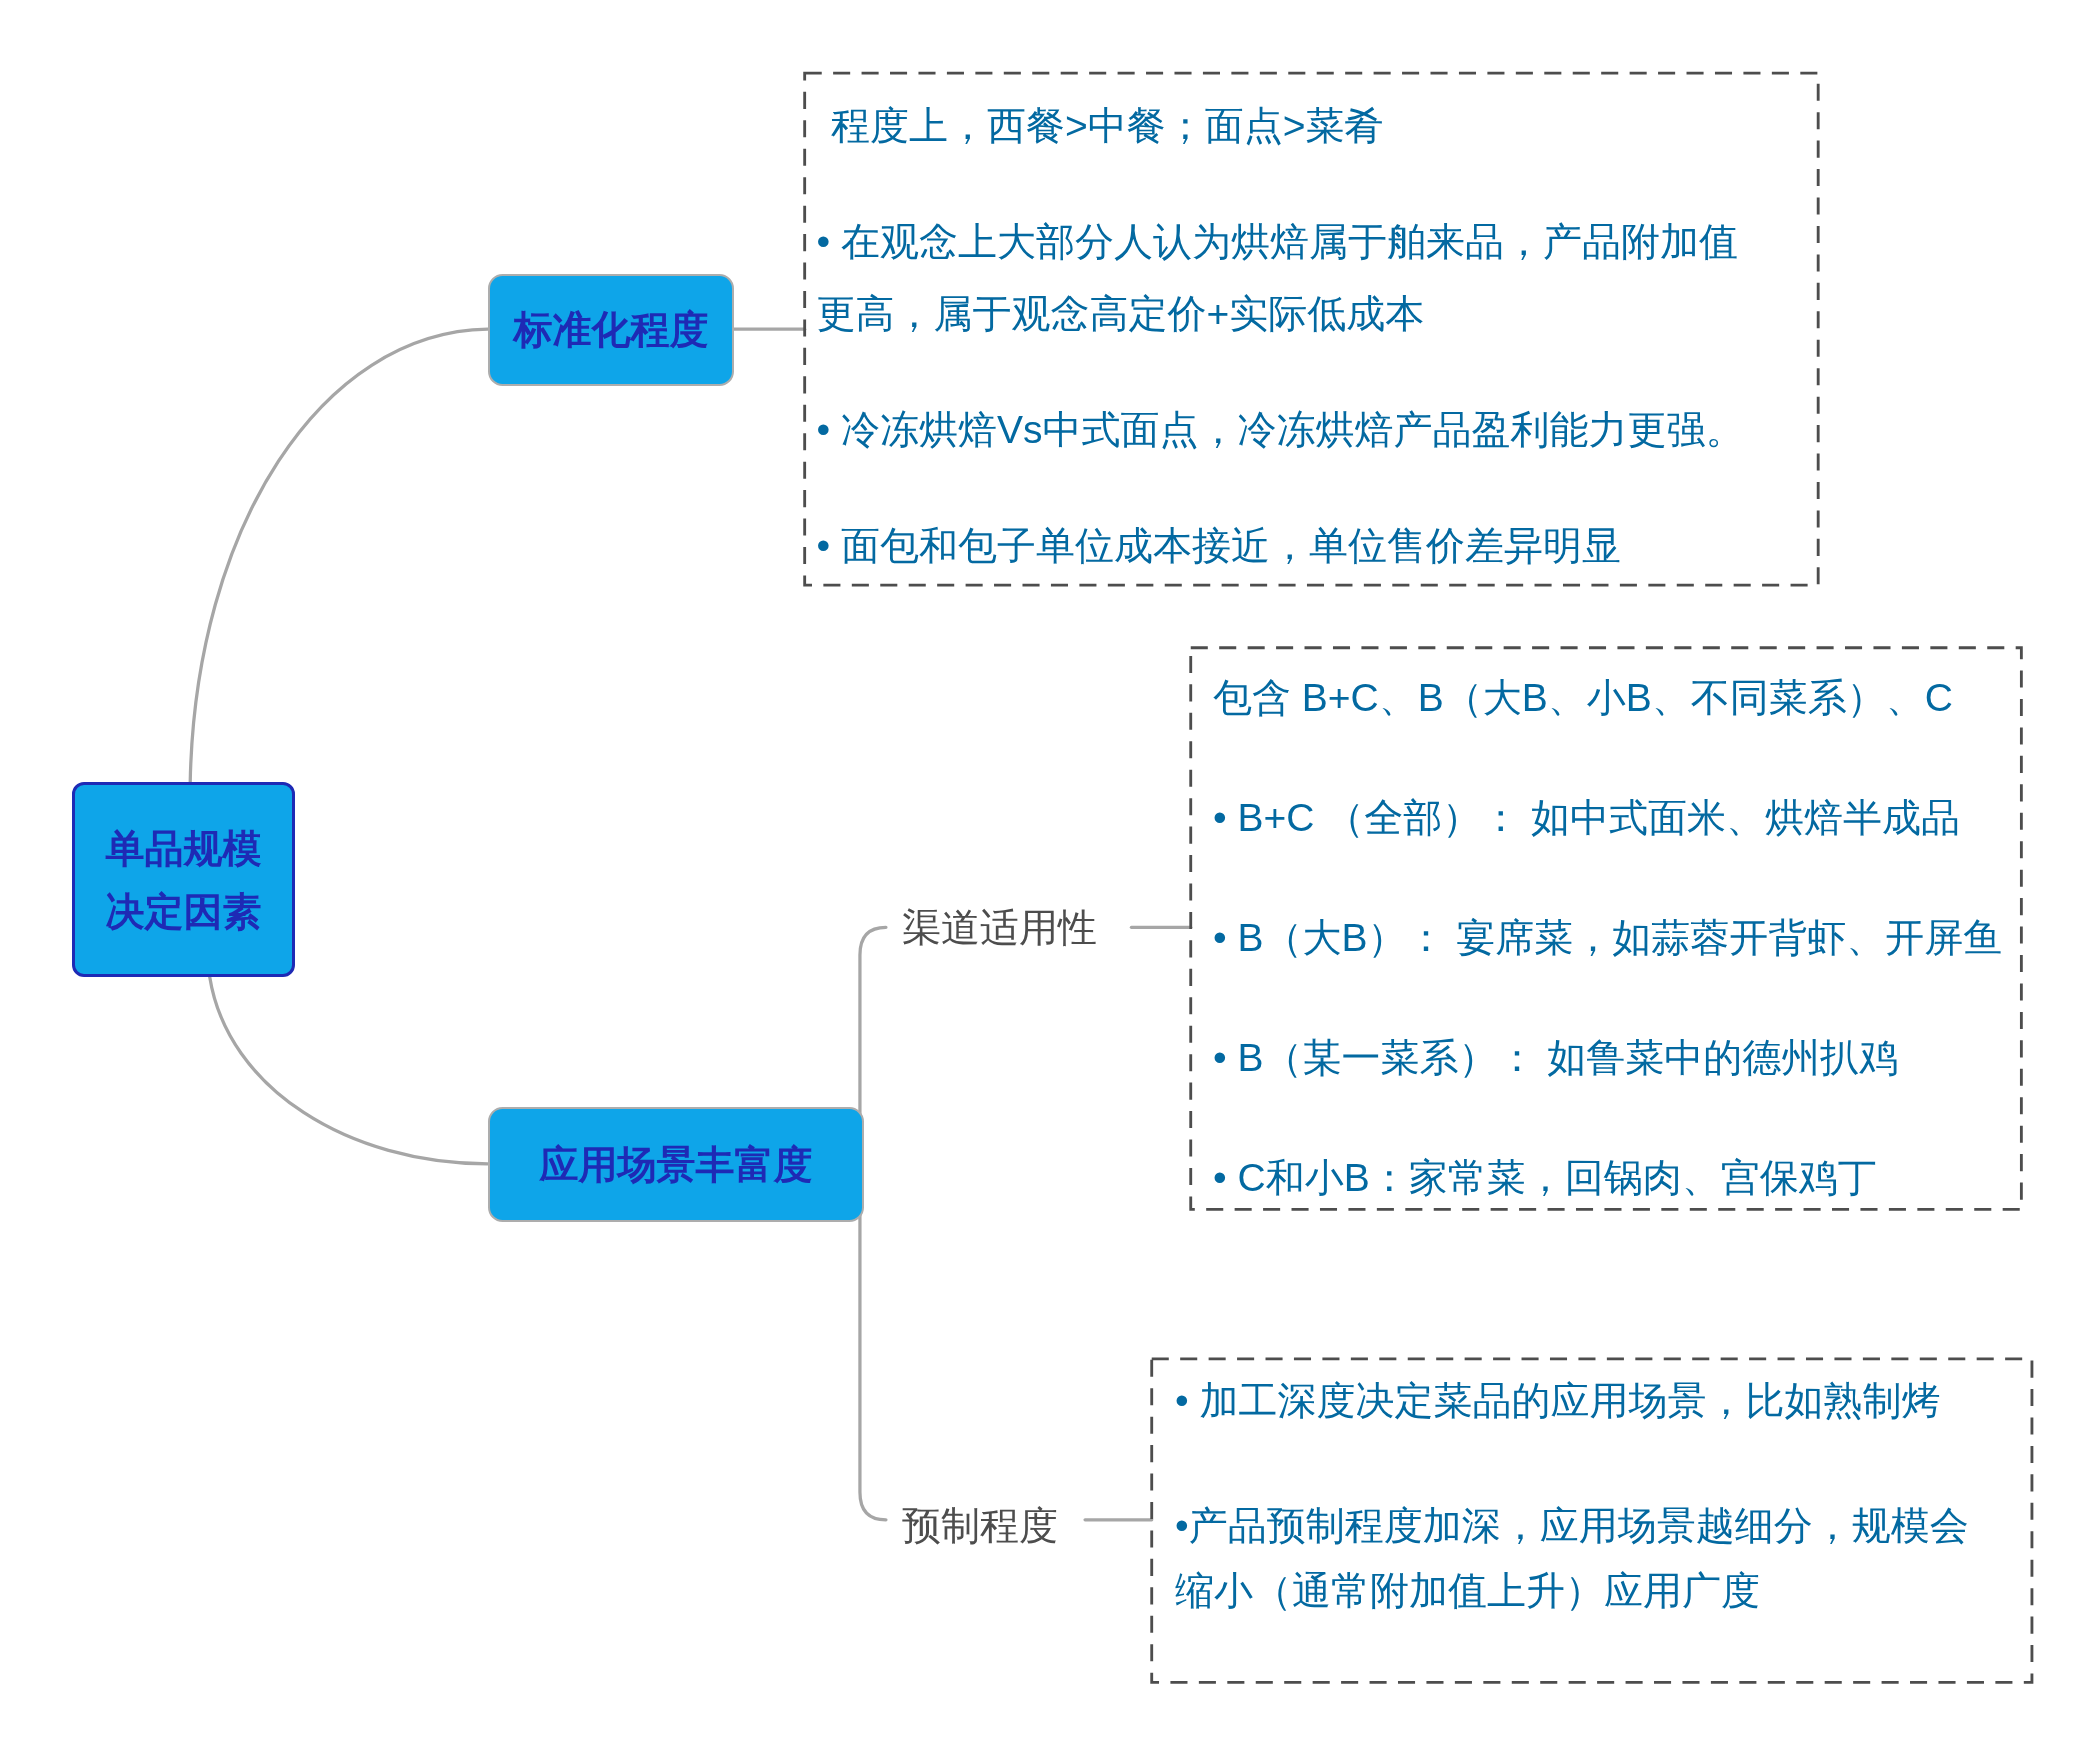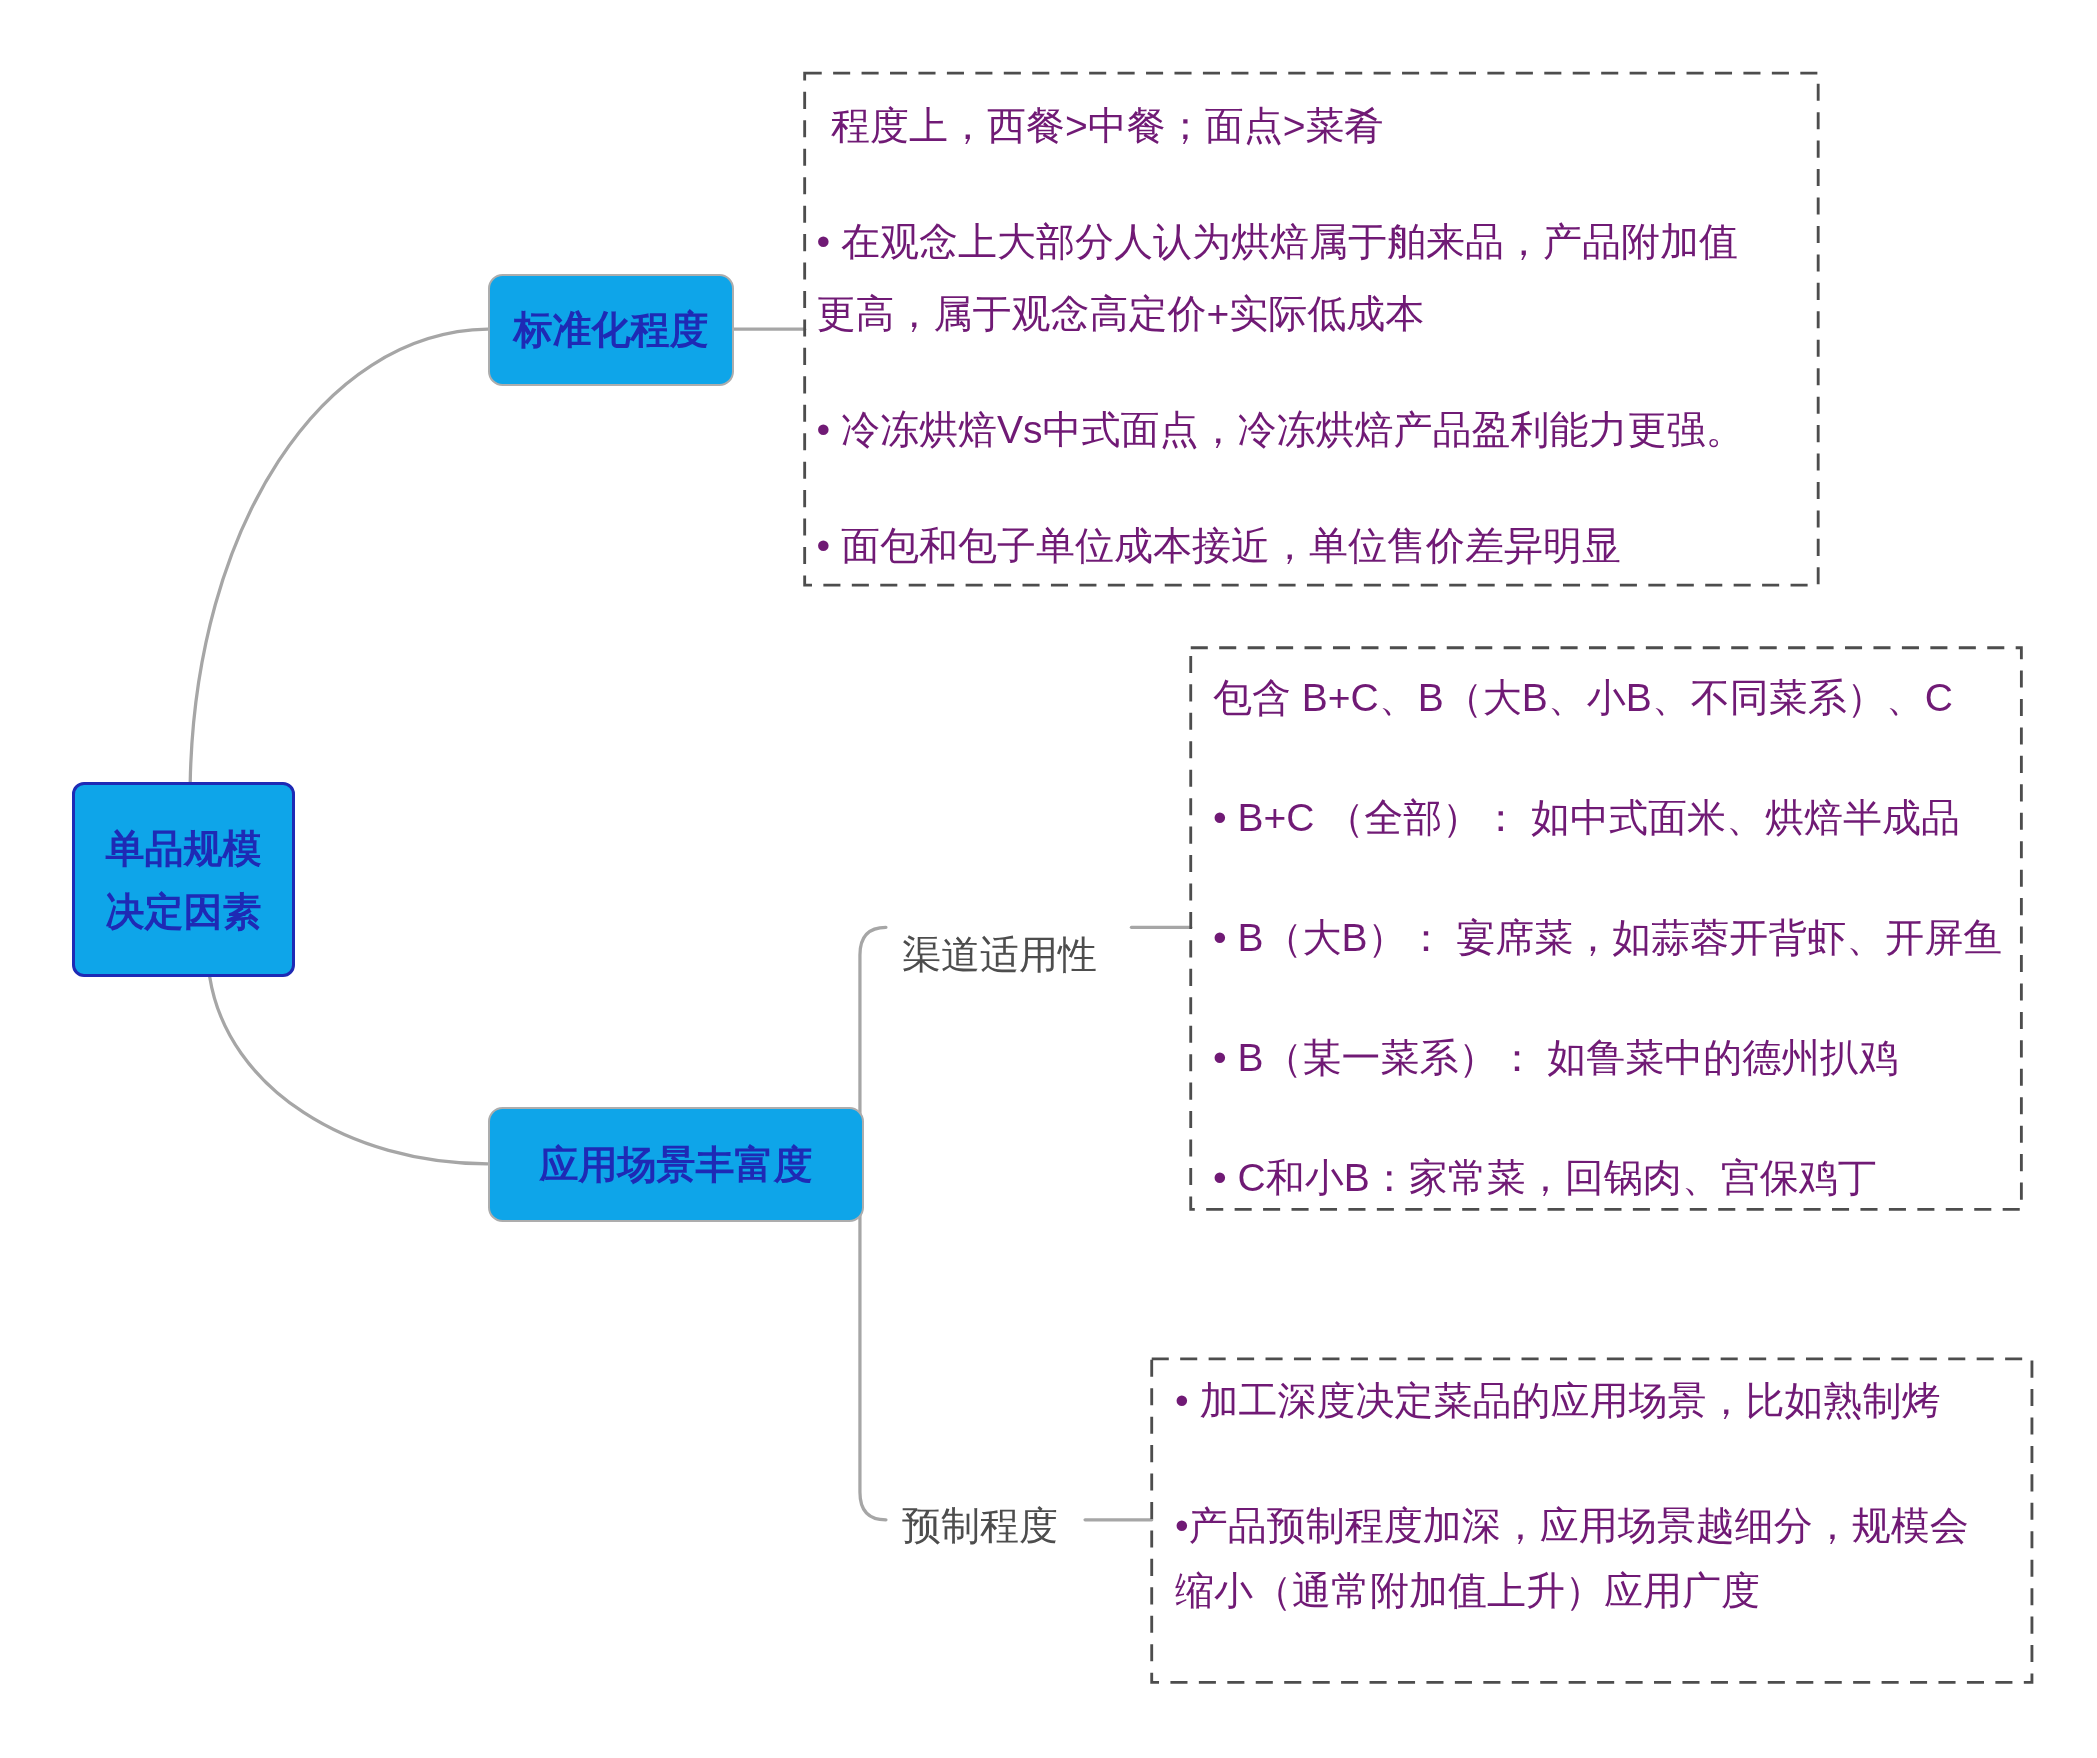--- a/index.html
+++ b/index.html
@@ -49,7 +49,7 @@
   .nb{
     position:absolute;
     box-sizing:border-box;
-    color:#701a75;
+    color:#0369a1;
     font-size:39px;
   }
   .nb .ln{line-height:72px;white-space:nowrap;}

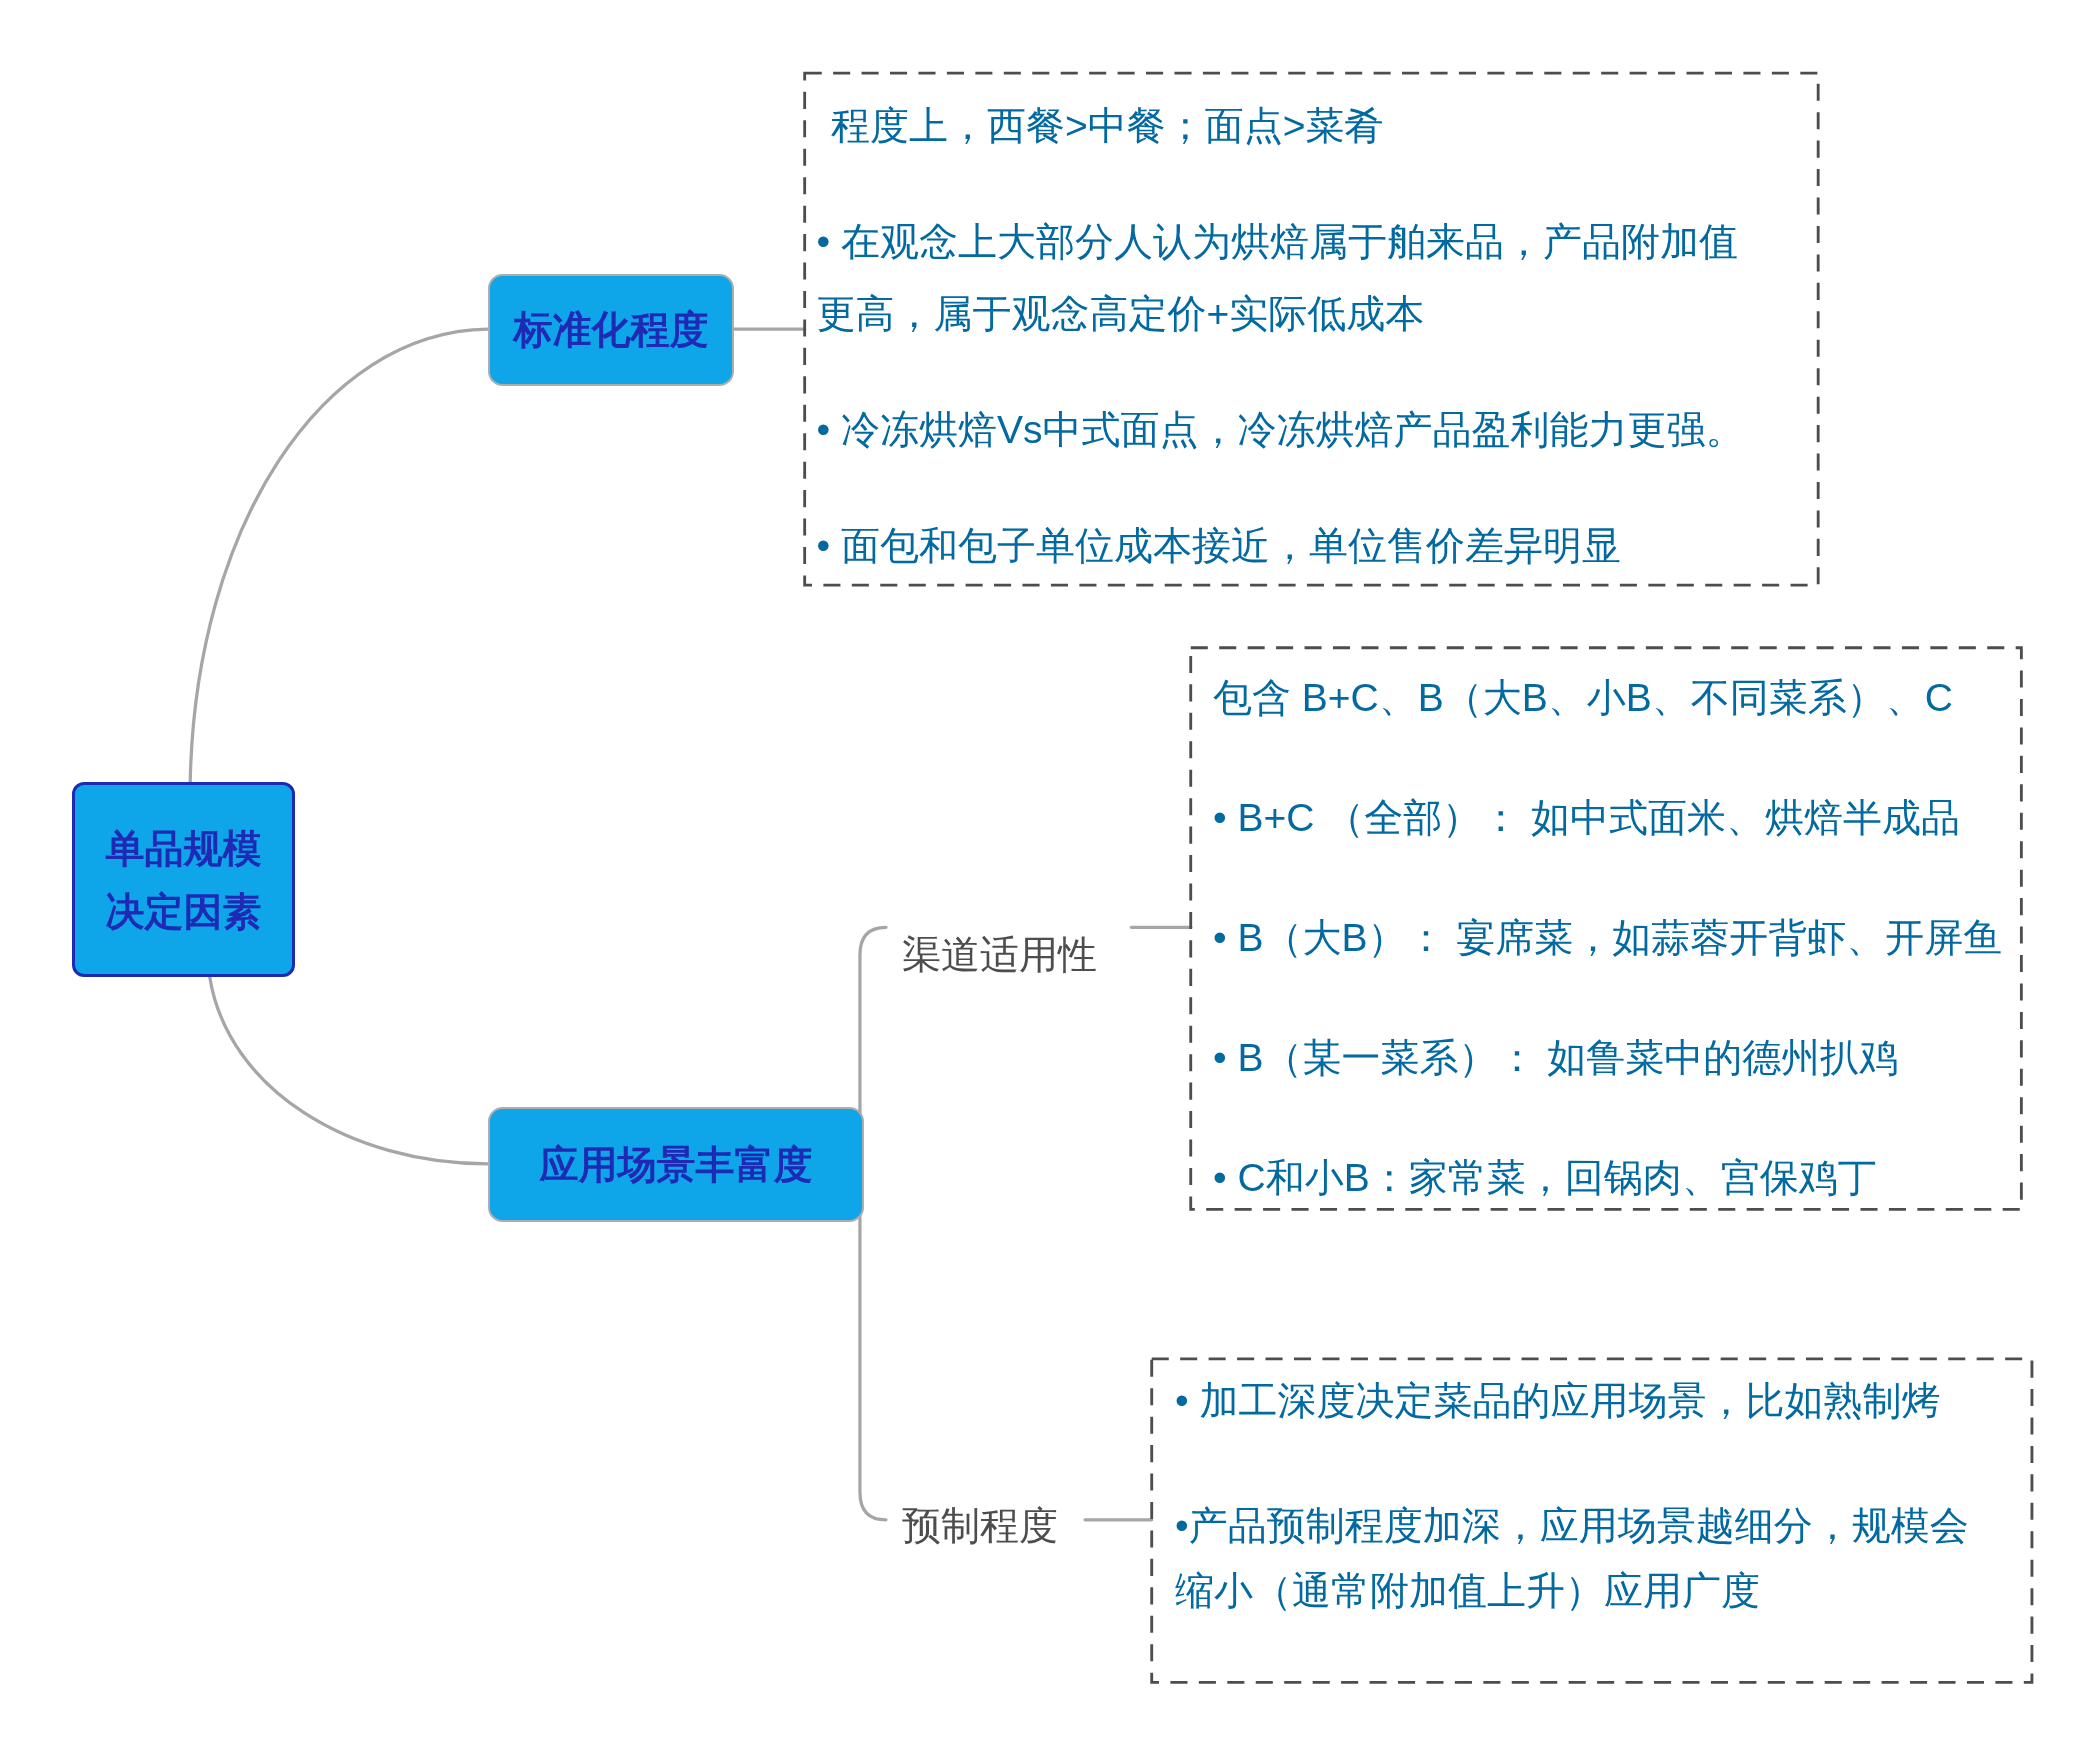--- a/index.html
+++ b/index.html
@@ -42,7 +42,7 @@
     line-height:49px;
     white-space:nowrap;
   }
-  #label-channel{left:902px;top:930px;}
+  #label-channel{left:902px;top:903px;}
   #label-precook{left:902px;top:1501px;}
 
   

